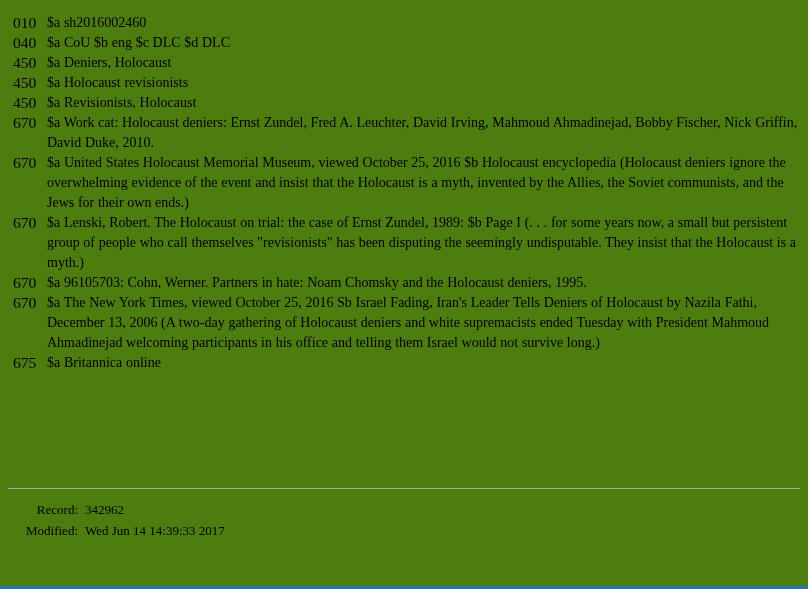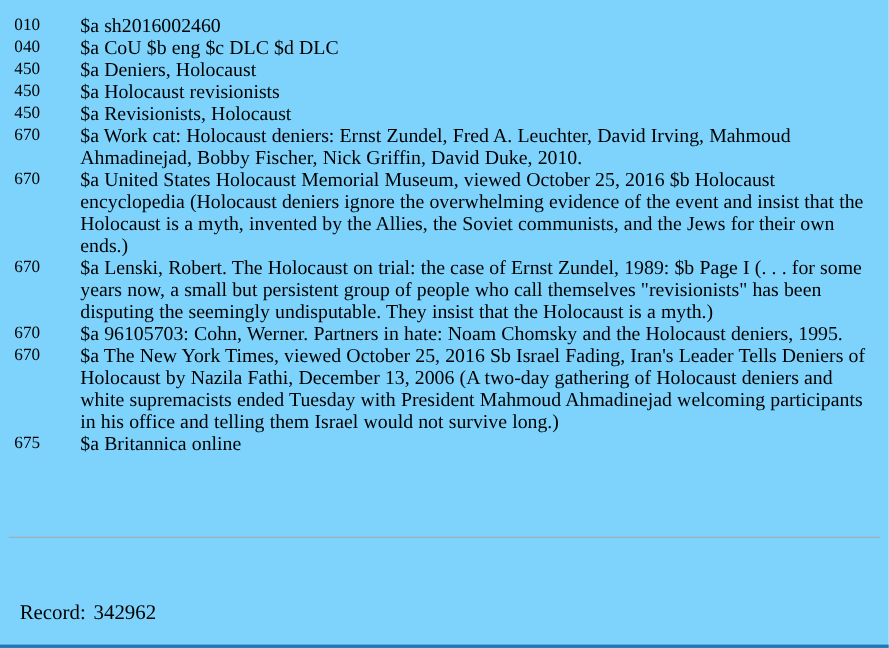--- a/index.html
+++ b/index.html
@@ -24,7 +24,7 @@
     height: 589px;
     box-sizing: border-box;
     border-bottom: 3px solid #1f78b4;
-    background: #7dd3fc;
+    background: #4d7c0f;
   }
 
   .marc-fields {

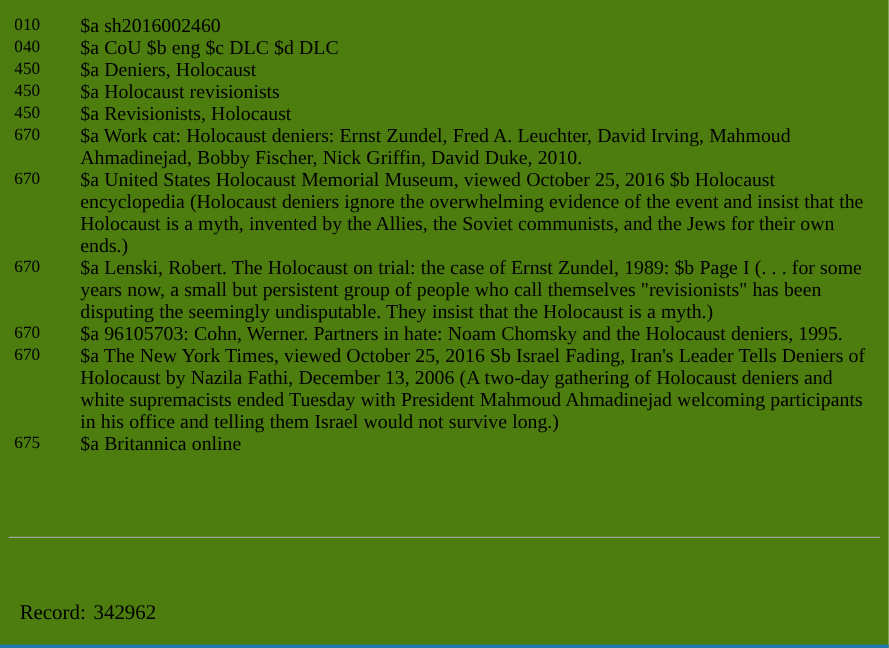--- a/index.html
+++ b/index.html
@@ -52,11 +52,10 @@
     padding-left: 0px;
     padding-right: 10px;
     flex: 1 1 auto;
-    font-size: 18px;
+    font-size: 14px;
     line-height: 20px;
     text-align: left;
     word-spacing: 0.2px;
-    margin-left: 26px;
   }
 
   .record-divider {

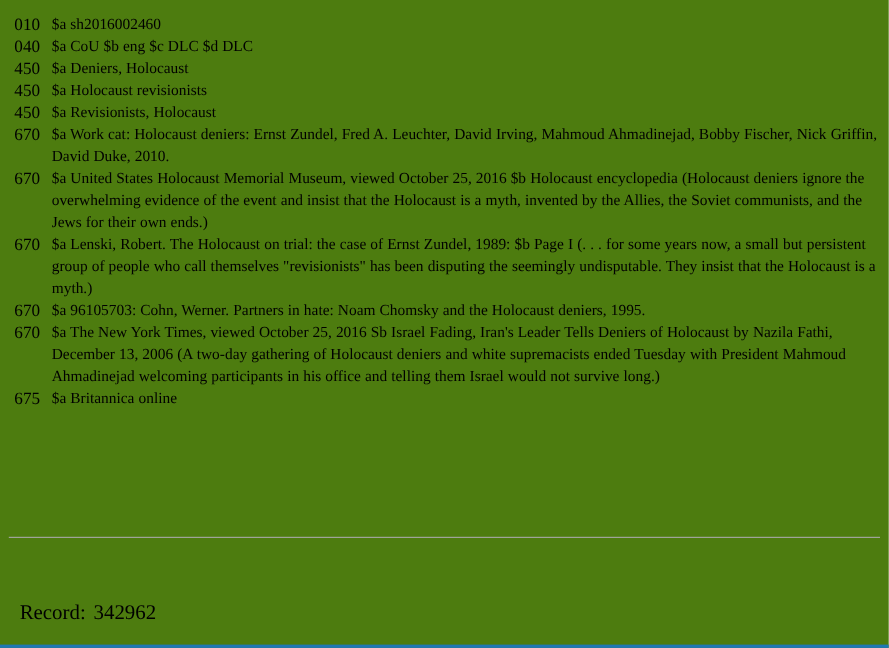--- a/index.html
+++ b/index.html
@@ -79,9 +79,8 @@
   .meta-row {
     display: flex;
     align-items: baseline;
-    font-size: 19px;
+    font-size: 13px;
     line-height: 21px;
-    margin-top: 48px;
   }
 
   .meta-label {

